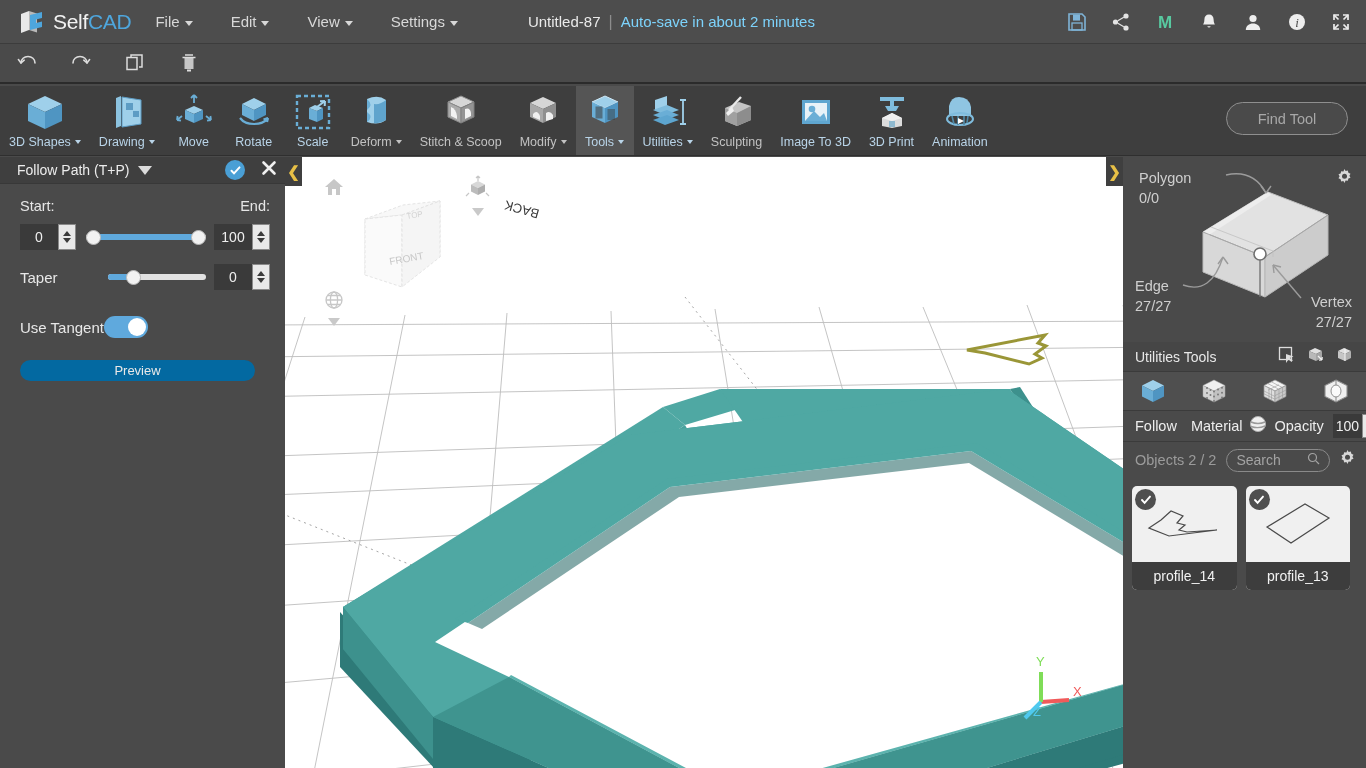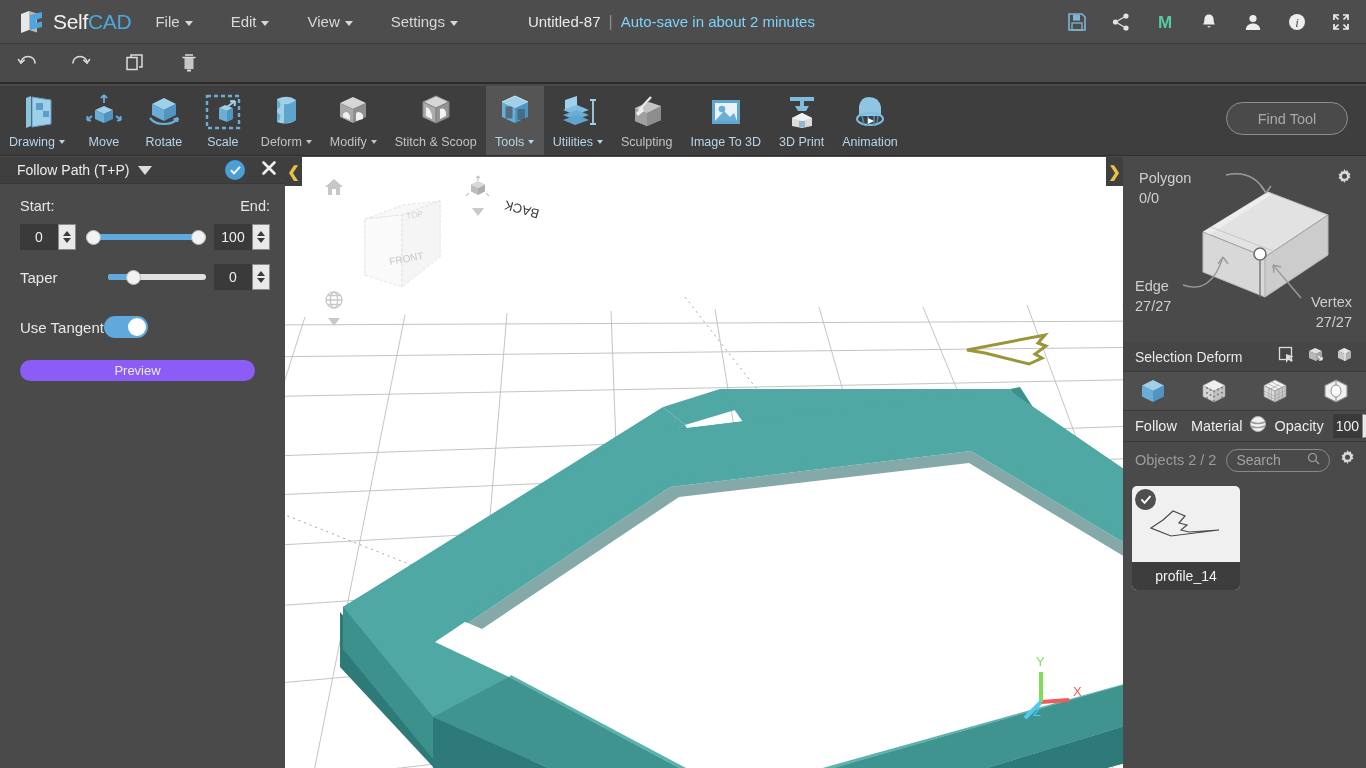--- a/index.html
+++ b/index.html
@@ -336,6 +336,16 @@
 
   <div class="toolbar">
 
+    <div class="tb-item">
+      <div class="tb-ico">
+        <svg width="42" height="40" viewBox="0 0 42 40">
+            <path d="M21 4 L38 12 L21 20 L4 12 Z" fill="#9fd0ea"></path>
+            <path d="M4 12 L21 20 L21 37 L4 29 Z" fill="#6aaed6"></path>
+            <path d="M38 12 L38 29 L21 37 L21 20 Z" fill="#4f95c2"></path>
+          </svg>
+      </div>
+      <div class="tb-lbl"><span>3D Shapes</span><i class="caret-s"></i></div>
+    </div>
 
     <div class="tb-item">
       <div class="tb-ico">

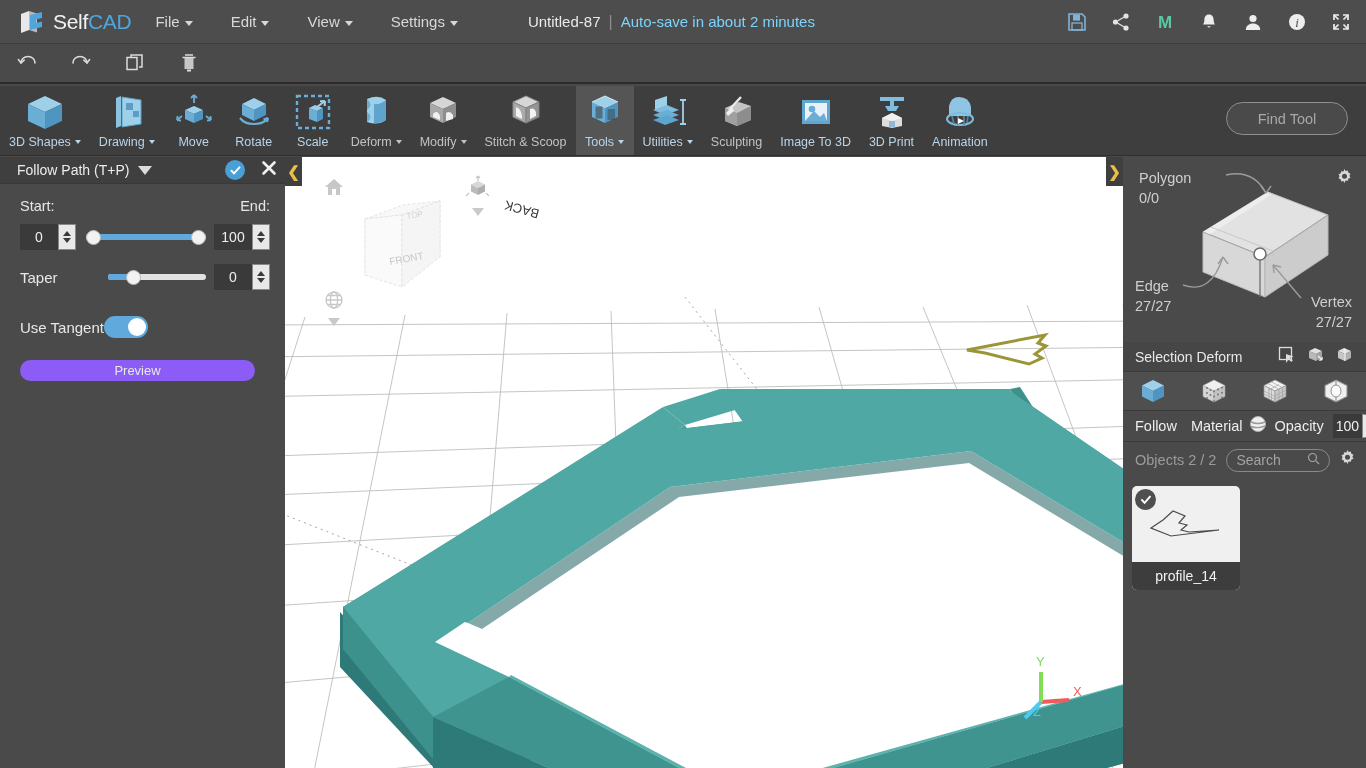--- a/index.html
+++ b/index.html
@@ -413,6 +413,19 @@
     <div class="tb-item">
       <div class="tb-ico">
         <svg width="40" height="40" viewBox="0 0 40 40">
+            <path d="M20 4 L33 10 L20 16 L7 10 Z" fill="#d6d6d6" stroke="#8f8f8f"></path>
+            <path d="M7 10 L20 16 L20 31 L7 25 Z" fill="#ababab" stroke="#8a8a8a"></path>
+            <path d="M33 10 L33 25 L20 31 L20 16 Z" fill="#949494" stroke="#7e7e7e"></path>
+            <path d="M10 15 Q15 17 16 24 L16 27 L10 24 Z" fill="#f2f2f2"></path>
+            <path d="M24 17 Q29 15 30 21 L30 24 L24 27 Z" fill="#f2f2f2"></path>
+          </svg>
+      </div>
+      <div class="tb-lbl grey">Stitch &amp; Scoop</div>
+    </div>
+
+    <div class="tb-item">
+      <div class="tb-ico">
+        <svg width="40" height="40" viewBox="0 0 40 40">
             <path d="M20 5 L33 11 L20 17 L7 11 Z" fill="#d6d6d6"></path>
             <path d="M7 11 L20 17 L20 31 L7 25 Z" fill="#a8a8a8"></path>
             <path d="M33 11 L33 25 L20 31 L20 17 Z" fill="#8f8f8f"></path>
@@ -421,19 +434,6 @@
           </svg>
       </div>
       <div class="tb-lbl grey"><span>Modify</span><i class="caret-s"></i></div>
-    </div>
-
-    <div class="tb-item">
-      <div class="tb-ico">
-        <svg width="40" height="40" viewBox="0 0 40 40">
-            <path d="M20 4 L33 10 L20 16 L7 10 Z" fill="#d6d6d6" stroke="#8f8f8f"></path>
-            <path d="M7 10 L20 16 L20 31 L7 25 Z" fill="#ababab" stroke="#8a8a8a"></path>
-            <path d="M33 10 L33 25 L20 31 L20 16 Z" fill="#949494" stroke="#7e7e7e"></path>
-            <path d="M10 15 Q15 17 16 24 L16 27 L10 24 Z" fill="#f2f2f2"></path>
-            <path d="M24 17 Q29 15 30 21 L30 24 L24 27 Z" fill="#f2f2f2"></path>
-          </svg>
-      </div>
-      <div class="tb-lbl grey">Stitch &amp; Scoop</div>
     </div>
 
     <div class="tb-item active">

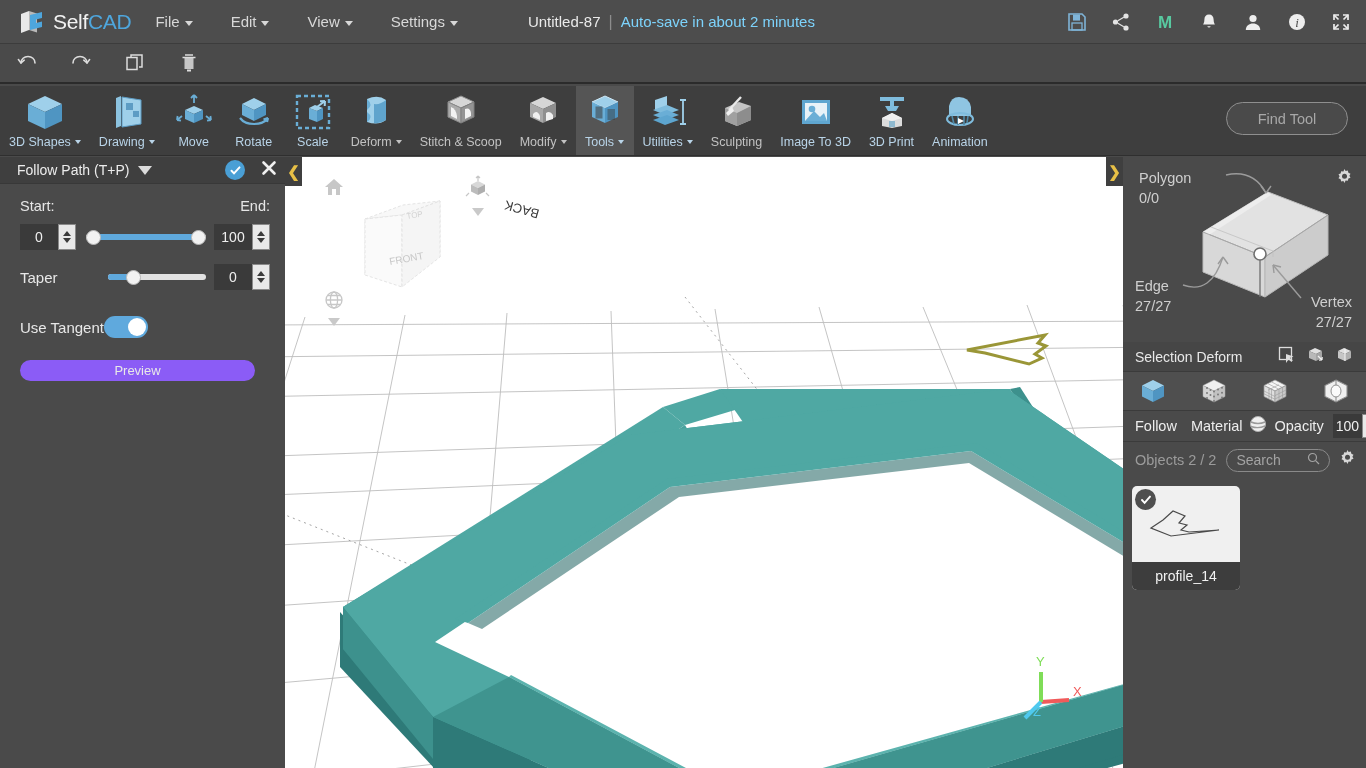--- a/index.html
+++ b/index.html
@@ -812,7 +812,7 @@
     </div>
 
     <div class="seltools">
-      <div class="seltools-lbl">Selection Deform</div>
+      <div class="seltools-lbl">Utilities Tools</div>
       <div class="seltools-icons">
         <div style="cursor:pointer">
           <svg width="18" height="18" viewBox="0 0 18 18" fill="none" stroke="#dcdcdc" stroke-width="1.3">

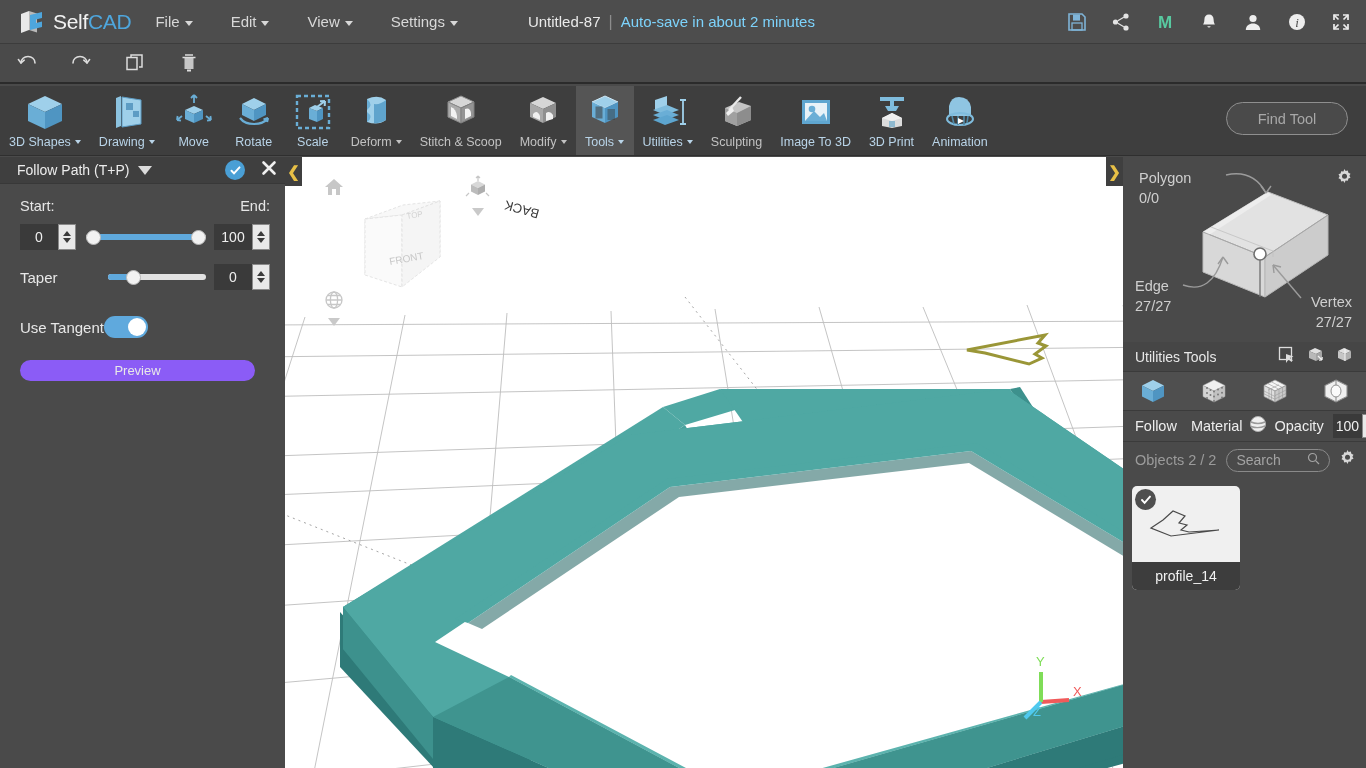--- a/index.html
+++ b/index.html
@@ -140,7 +140,7 @@
     border-radius: 50%; background: #fff;
   }
   .preview-btn {
-    margin: 22px 15px 0 0; height: 21px; border-radius: 11px; background: #8b5cf6;
+    margin: 22px 15px 0 0; height: 21px; border-radius: 11px; background: #0369a1;
     color: #e8e8e8; font-size: 13px;
     display: flex; align-items: center; justify-content: center; cursor: pointer;
   }

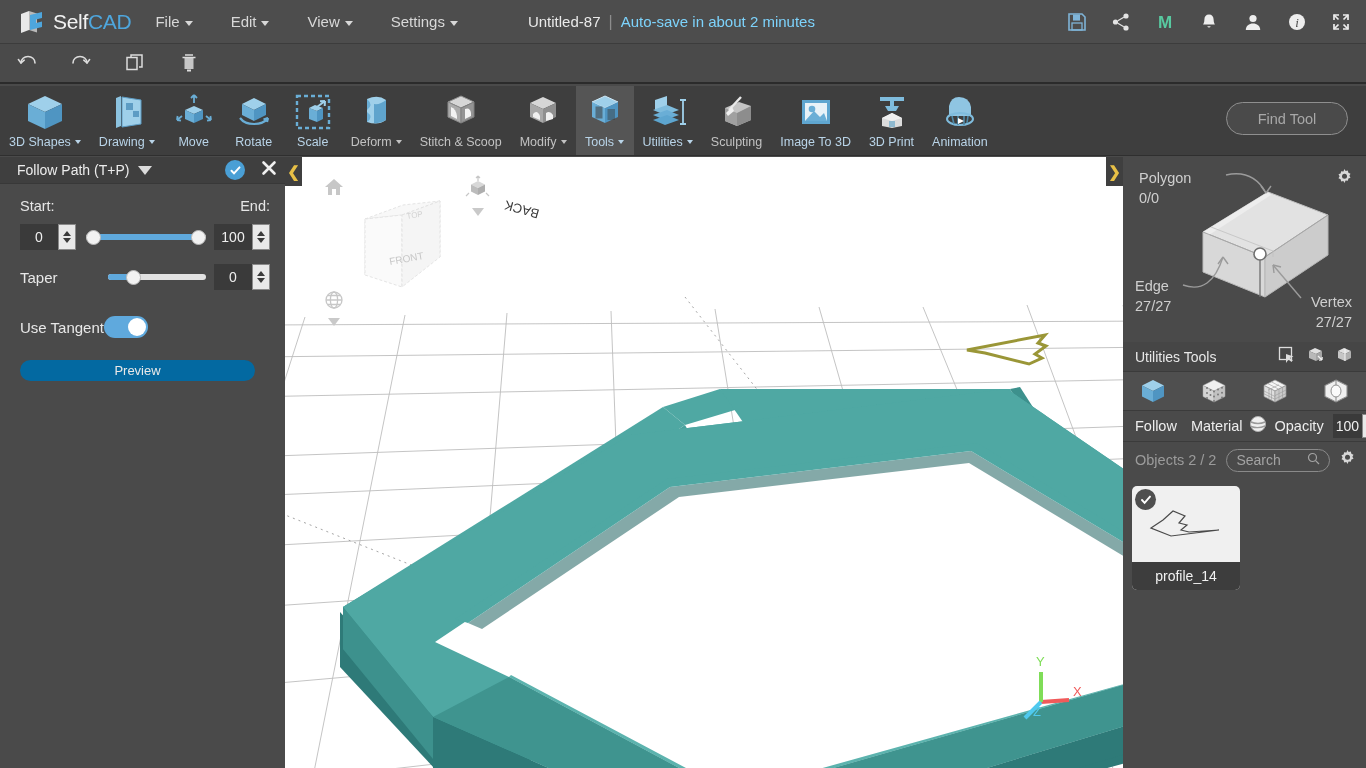--- a/index.html
+++ b/index.html
@@ -942,6 +942,19 @@
         </div>
         <div class="cap">profile_14</div>
       </div>
+      <div class="objcard">
+        <div class="objcheck">
+          <svg width="12" height="12" viewBox="0 0 12 12">
+              <path d="M2 6 L4.6 8.8 L10 2.6" stroke="#ffffff" stroke-width="1.9" fill="none" stroke-linecap="round"></path>
+            </svg>
+        </div>
+        <div class="thumb">
+          <svg width="90" height="56" viewBox="0 0 90 56" fill="none" stroke="#4a4a4a" stroke-width="1.2">
+              <path d="M14 31 L52 8 L76 22 L38 47 Z"></path>
+            </svg>
+        </div>
+        <div class="cap">profile_13</div>
+      </div>
     </div>
   </div>
 

